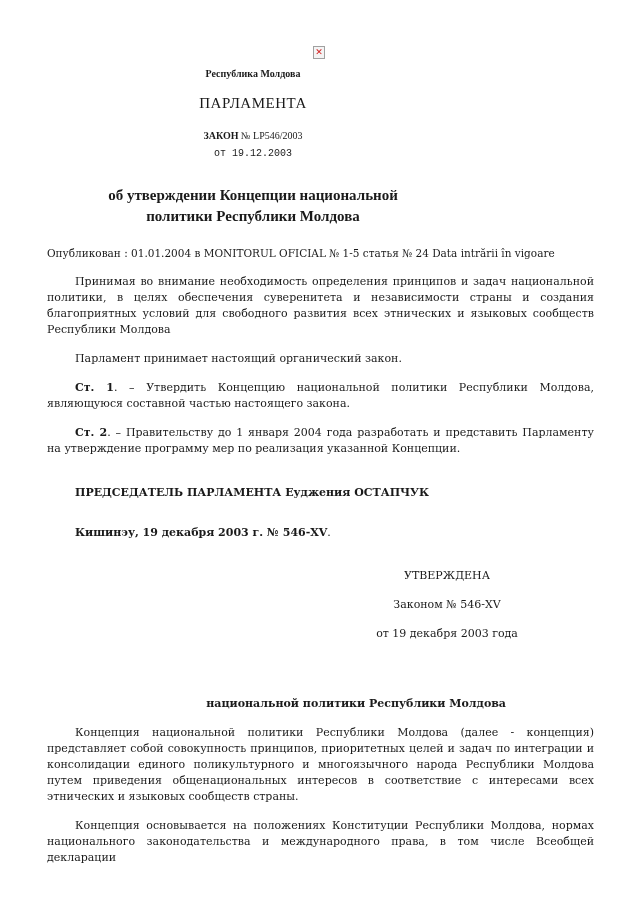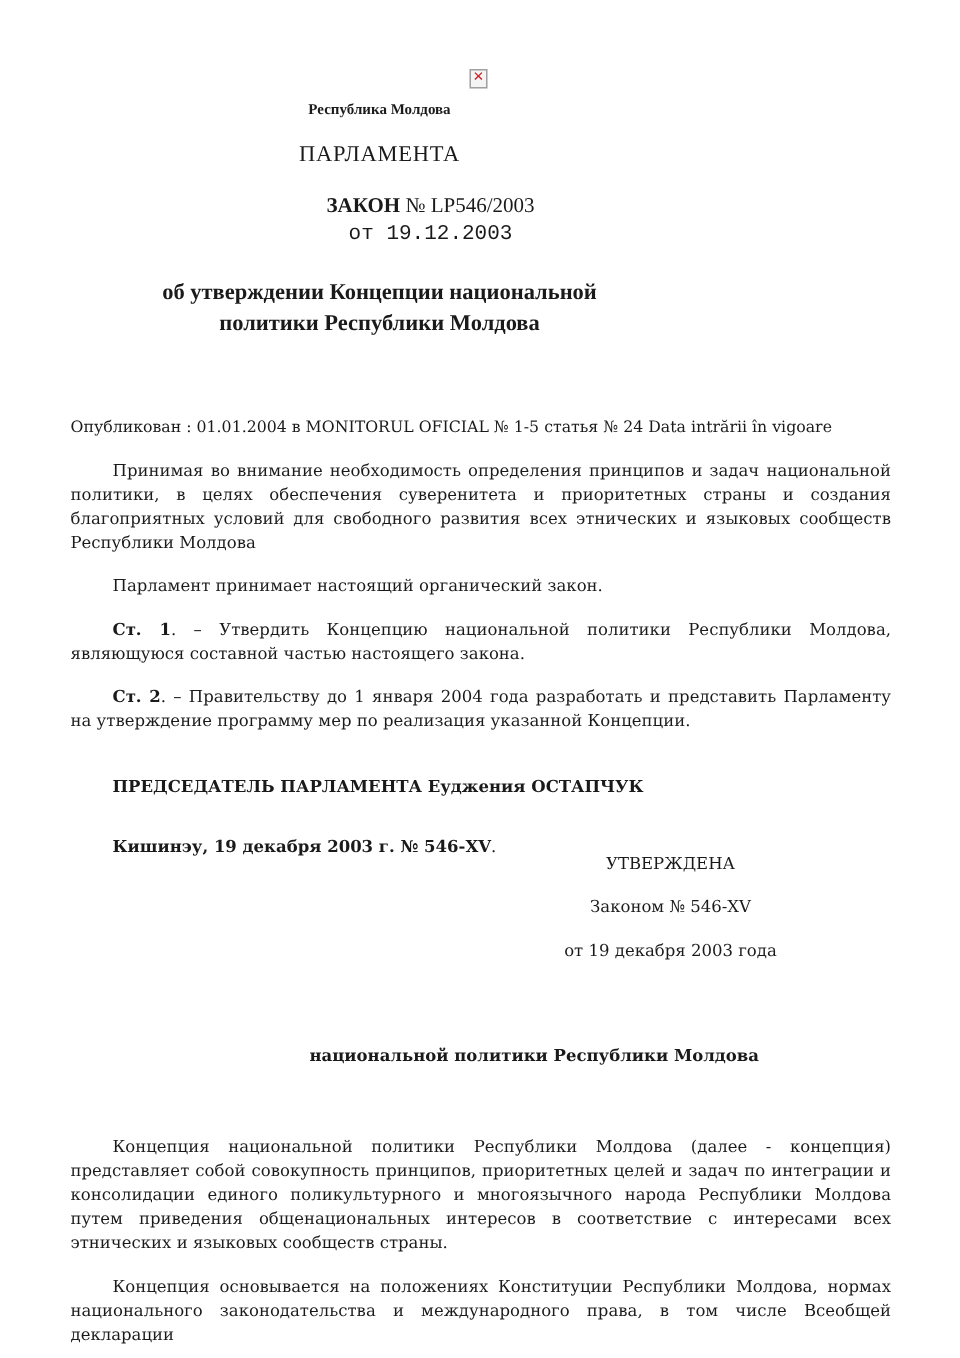--- a/index.html
+++ b/index.html
@@ -13,7 +13,7 @@
   .img-broken span { color: #d21a1a; font-size: 9px; font-weight: bold; line-height: 1; font-family: "DejaVu Sans", sans-serif; }
   .small-bold { font-size: 10px; font-weight: bold; font-family: "Liberation Serif", serif; }
   .parl { font-size: 15px; font-family: "Liberation Serif", serif; letter-spacing: 0.5px; }
-  .law { font-size: 14px; font-family: "Liberation Serif", serif; margin-left: 34px; }
+  .law { font-size: 10px; font-family: "Liberation Serif", serif; }
   .law b { font-weight: bold; }
   .title { font-size: 15px; font-weight: bold; line-height: 21px; font-family: "Liberation Serif", serif; }
   .body-text { font-size: 11px; line-height: 16px; text-align: justify; text-align-last: auto; }

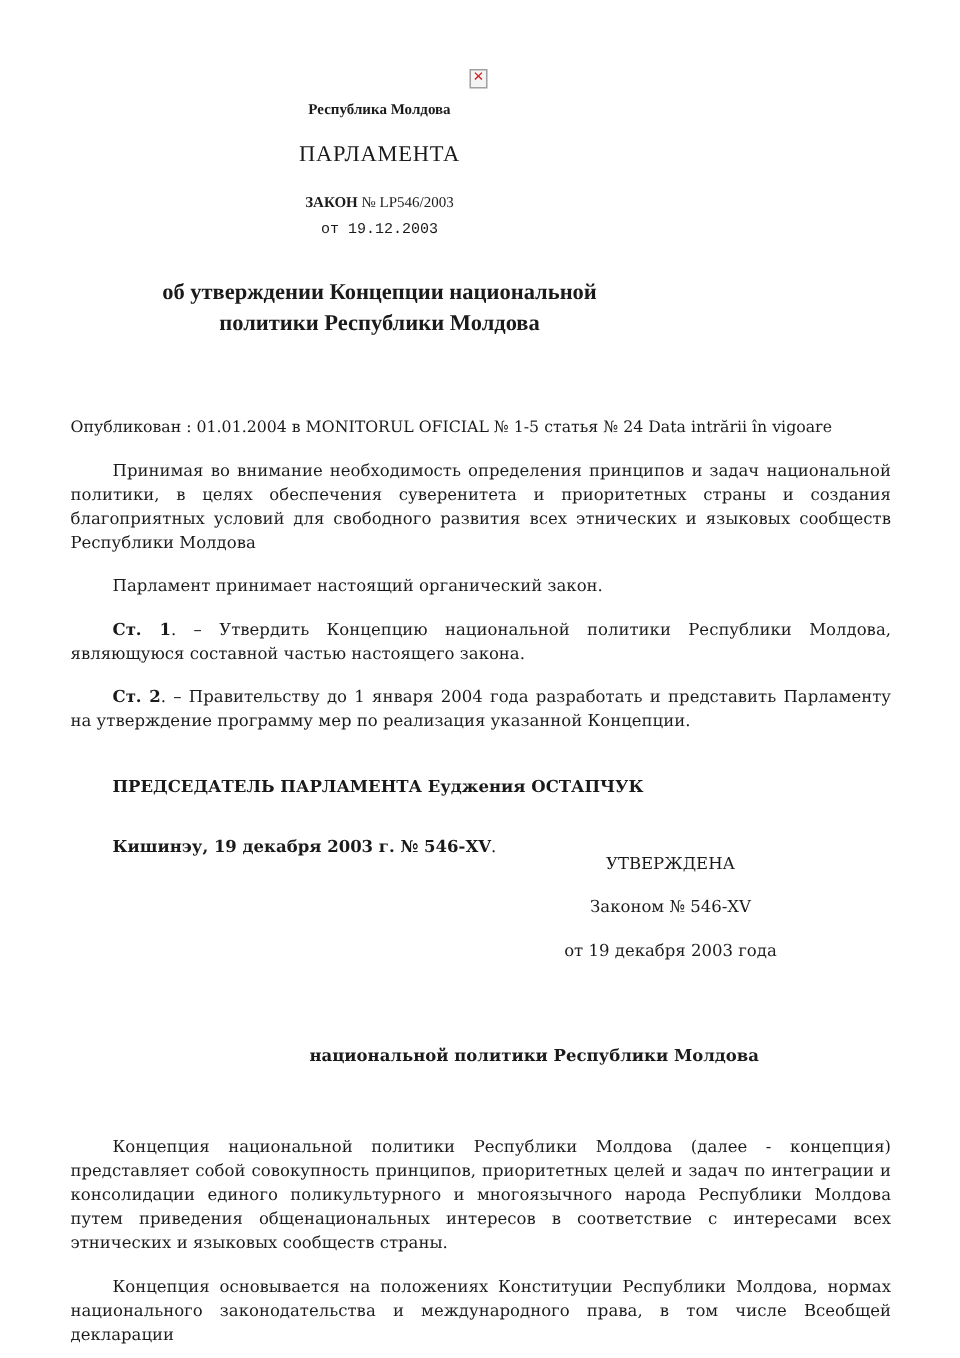--- a/index.html
+++ b/index.html
@@ -17,7 +17,7 @@
   .law b { font-weight: bold; }
   .title { font-size: 15px; font-weight: bold; line-height: 21px; font-family: "Liberation Serif", serif; }
   .body-text { font-size: 11px; line-height: 16px; text-align: justify; text-align-last: auto; }
-  .para { left: 47px; width: 547px; margin-top: 32px; }
+  .para { left: 47px; width: 547px; }
   .indent { text-indent: 28px; }
   .bold { font-weight: bold; }
   .right { left: 300px; width: 294px; text-align: center; font-size: 11px; }

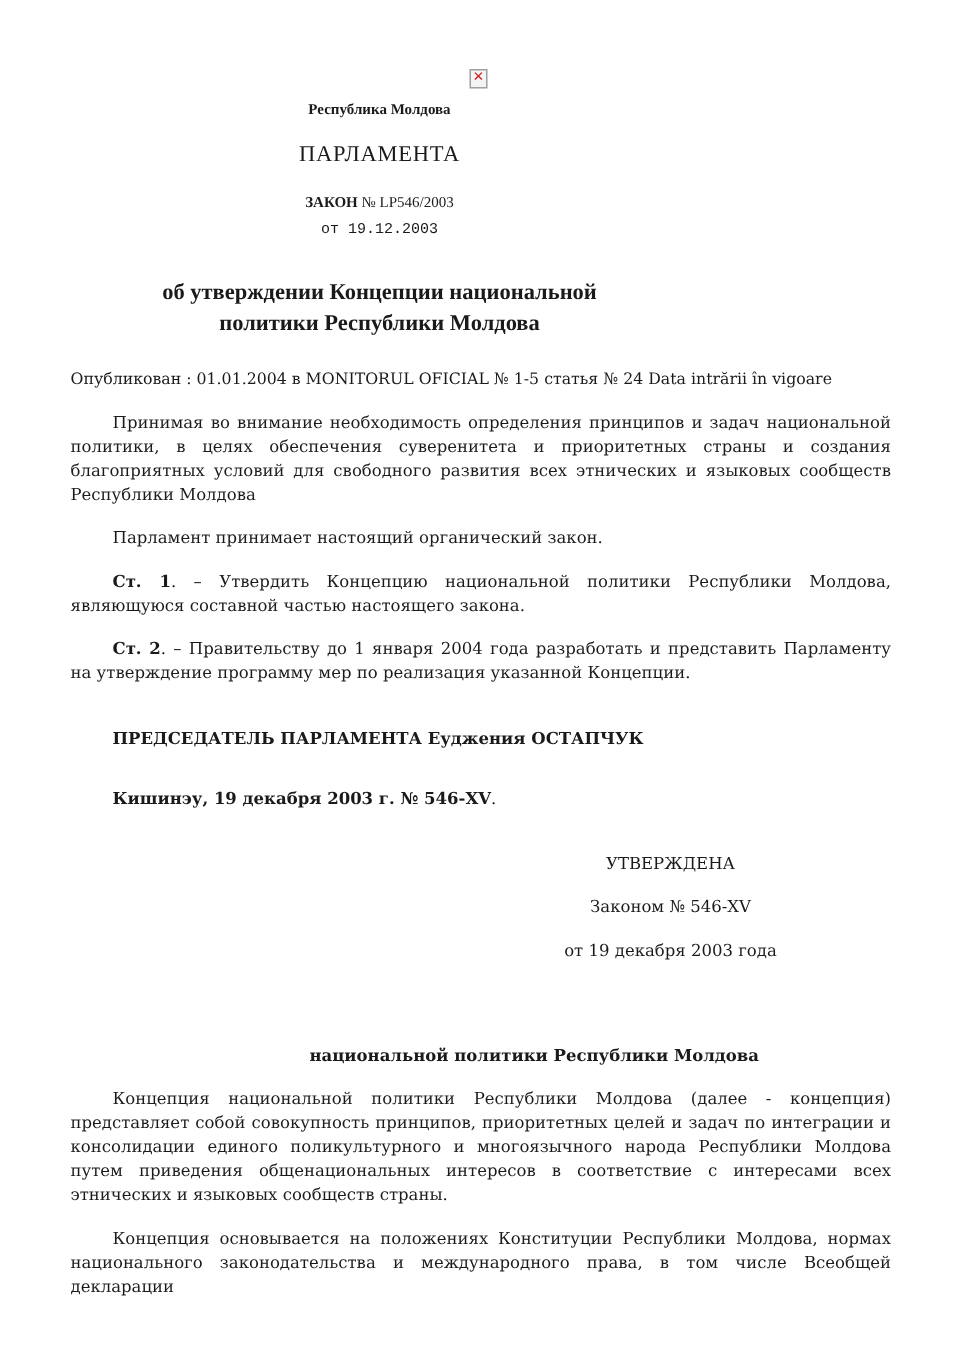--- a/index.html
+++ b/index.html
@@ -46,7 +46,7 @@
 
   <div class="abs para body-text" style="top:245px; text-align:left; font-size:10.5px;">Опубликован : 01.01.2004 в MONITORUL OFICIAL № 1-5 статья № 24 Data intrării în vigoare</div>
 
-  <div class="abs para body-text indent" style="top:274px;">Принимая во внимание необходимость определения принципов и задач национальной политики, в целях обеспечения суверенитета и приоритетных страны и создания благоприятных условий для свободного развития всех этнических и языковых сообществ Республики Молдова</div>
+  <div class="abs para body-text indent" style="top:274px;">Принимая во внимание необходимость определения принципов и задач национальной политики, в целях обеспечения суверенитета и независимости страны и создания благоприятных условий для свободного развития всех этнических и языковых сообществ Республики Молдова</div>
 
   <div class="abs para body-text indent" style="top:351px;">Парламент принимает настоящий органический закон.</div>
 

